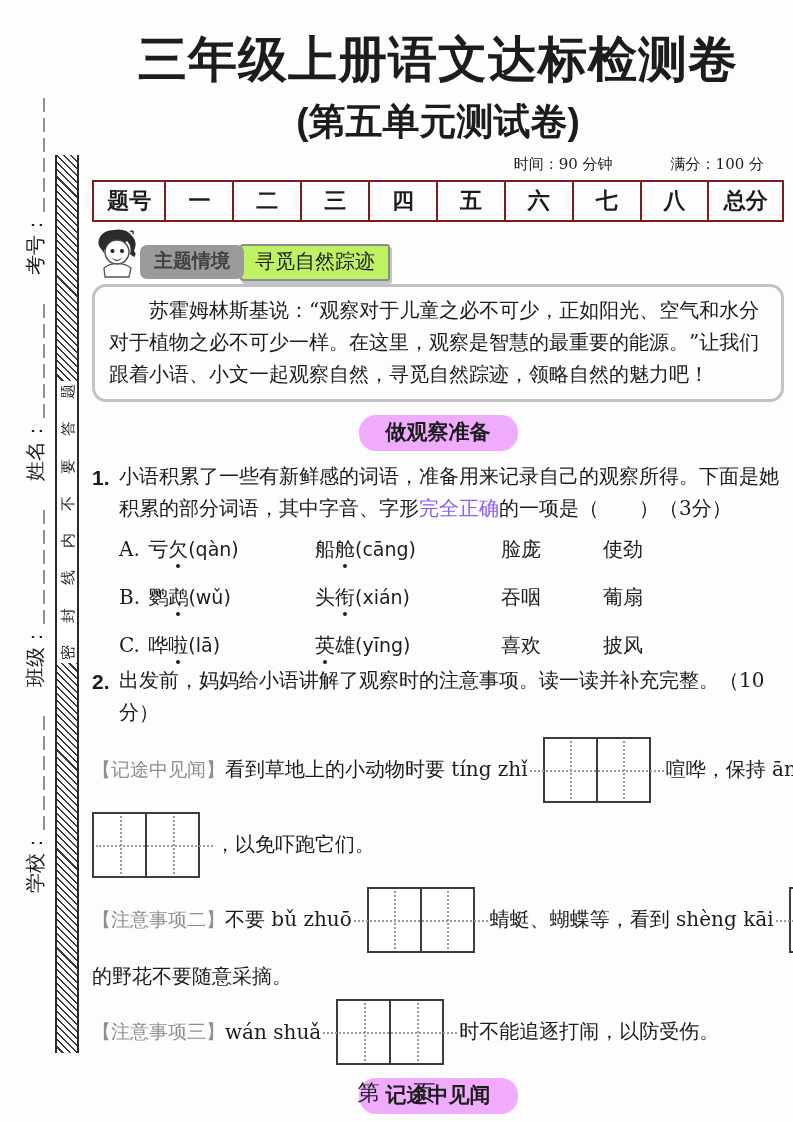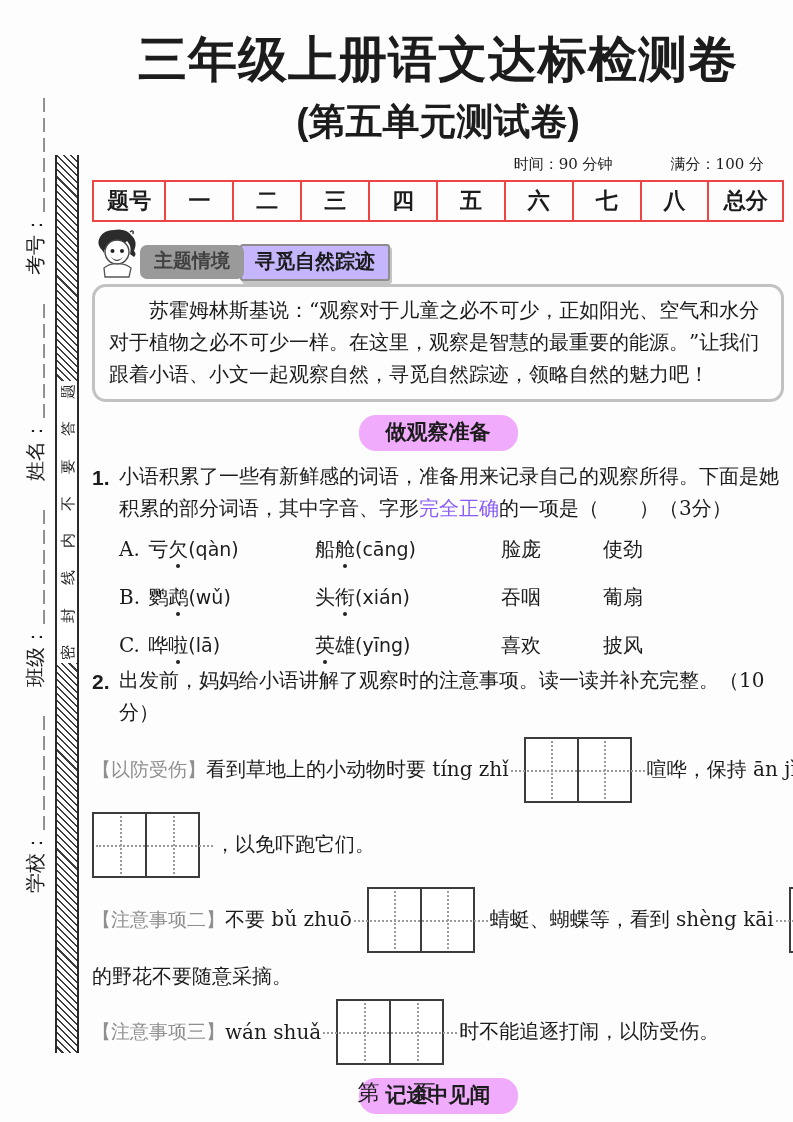--- a/index.html
+++ b/index.html
@@ -39,7 +39,7 @@
 
   table.score{ width:100%; border-collapse:collapse; table-layout:fixed;
     font-size:22px; font-family:"Liberation Sans", sans-serif; }
-  table.score th, table.score td{ border:2px solid #ef4444; text-align:center;
+  table.score th, table.score td{ border:2px solid #7f1d1d; text-align:center;
     font-weight:600; padding:0; }
   table.score tr.hdr{ height:40px; } table.score tr.scr{ height:38px; }
   col.c-first{ width:10.5%; } col.c-last{ width:10.8%; }

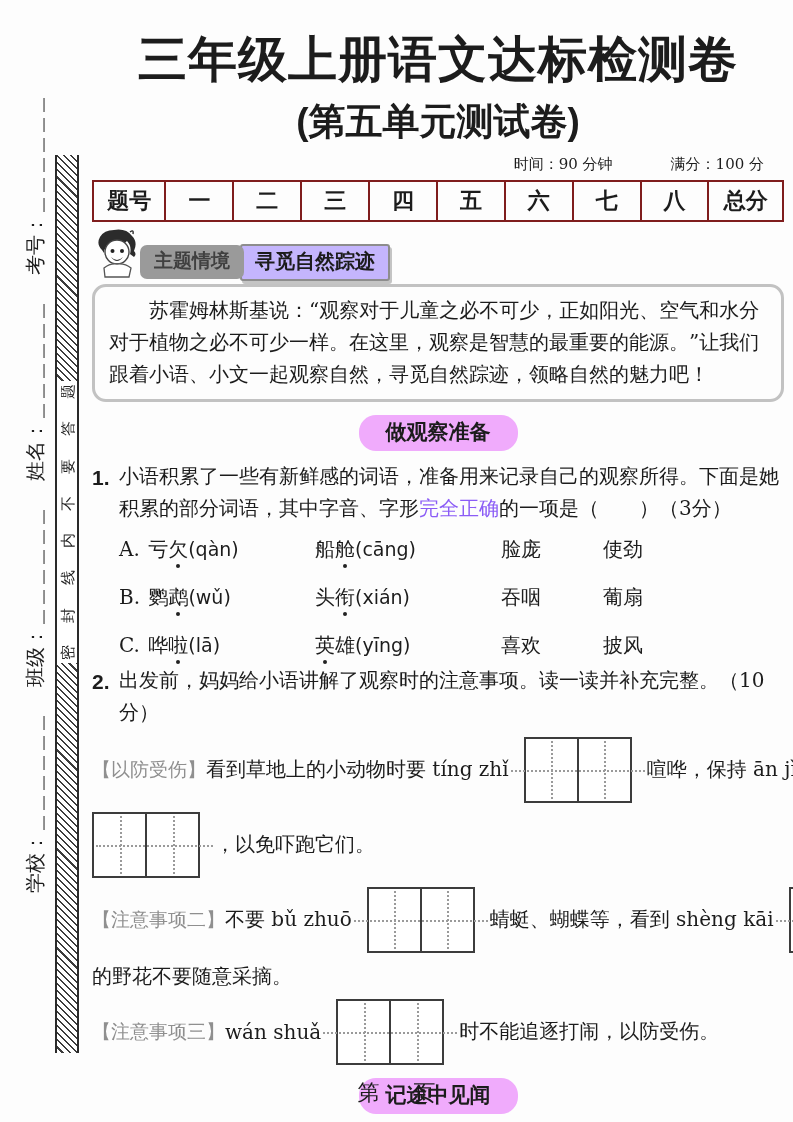--- a/index.html
+++ b/index.html
@@ -50,8 +50,8 @@
   .badge-pill{ background:#9a9a9a; color:#404040; font-weight:700; font-size:19px;
     padding:3px 14px 5px; border-radius:7px; font-family:"Liberation Sans", sans-serif;
     white-space:nowrap; z-index:1; }
-  .badge-title{ background:#c4b5fd; border:2px solid #8d8d8d; box-shadow:2px 3px 0 #c4c4c4;
-    font-weight:700; font-size:20px; padding:2px 13px 4px; margin-left:-4px;
+  .badge-title{ background:#bef264; border:2px solid #8d8d8d; box-shadow:2px 3px 0 #c4c4c4;
+    font-weight:400; font-size:20px; padding:2px 13px 4px; margin-left:-4px;
     border-radius:3px; font-family:"Liberation Sans", sans-serif; white-space:nowrap; }
 
   .quote-box{ margin-top:4px; border:3px solid #c2c2c2; border-radius:14px;

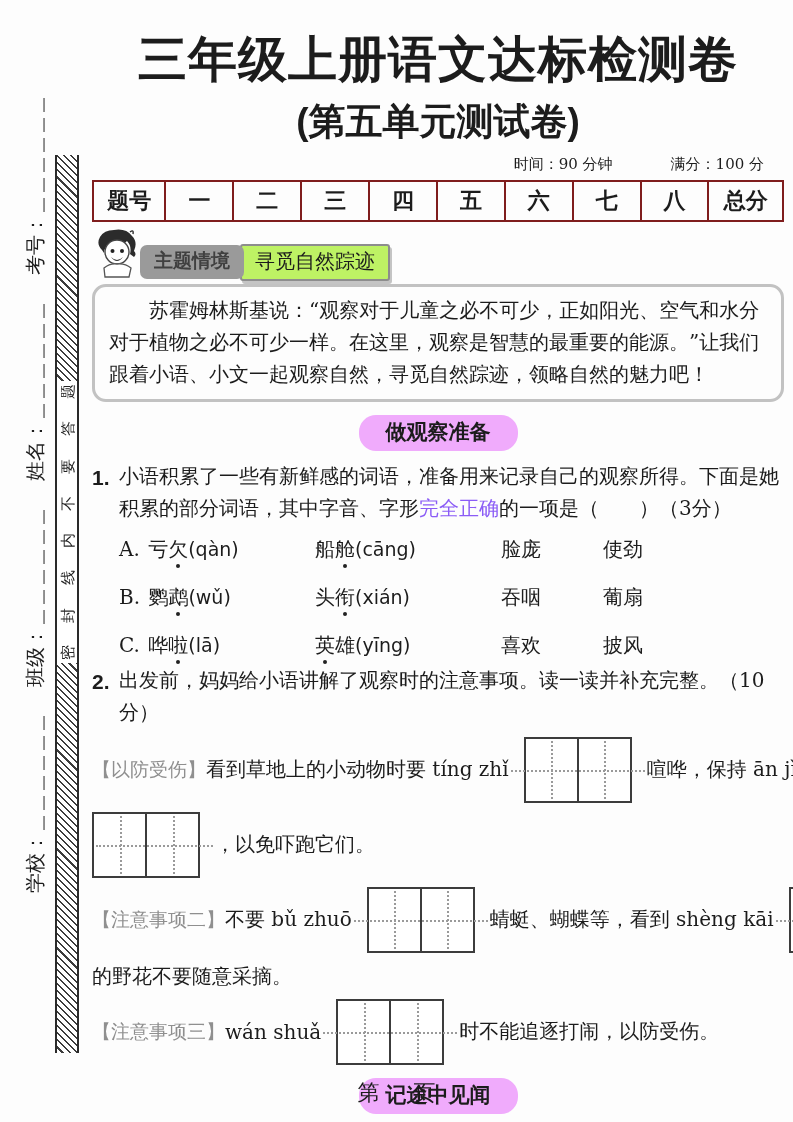--- a/index.html
+++ b/index.html
@@ -213,7 +213,7 @@
     </div>
 
     <div class="note-line">
-      <span class="note-label">【以防受伤】</span>
+      <span class="note-label">【记途中见闻】</span>
       <span class="ntext">看到草地上的小动物时要 tíng zhǐ</span>
       <span class="pgrid">
           <span class="cell"></span>

